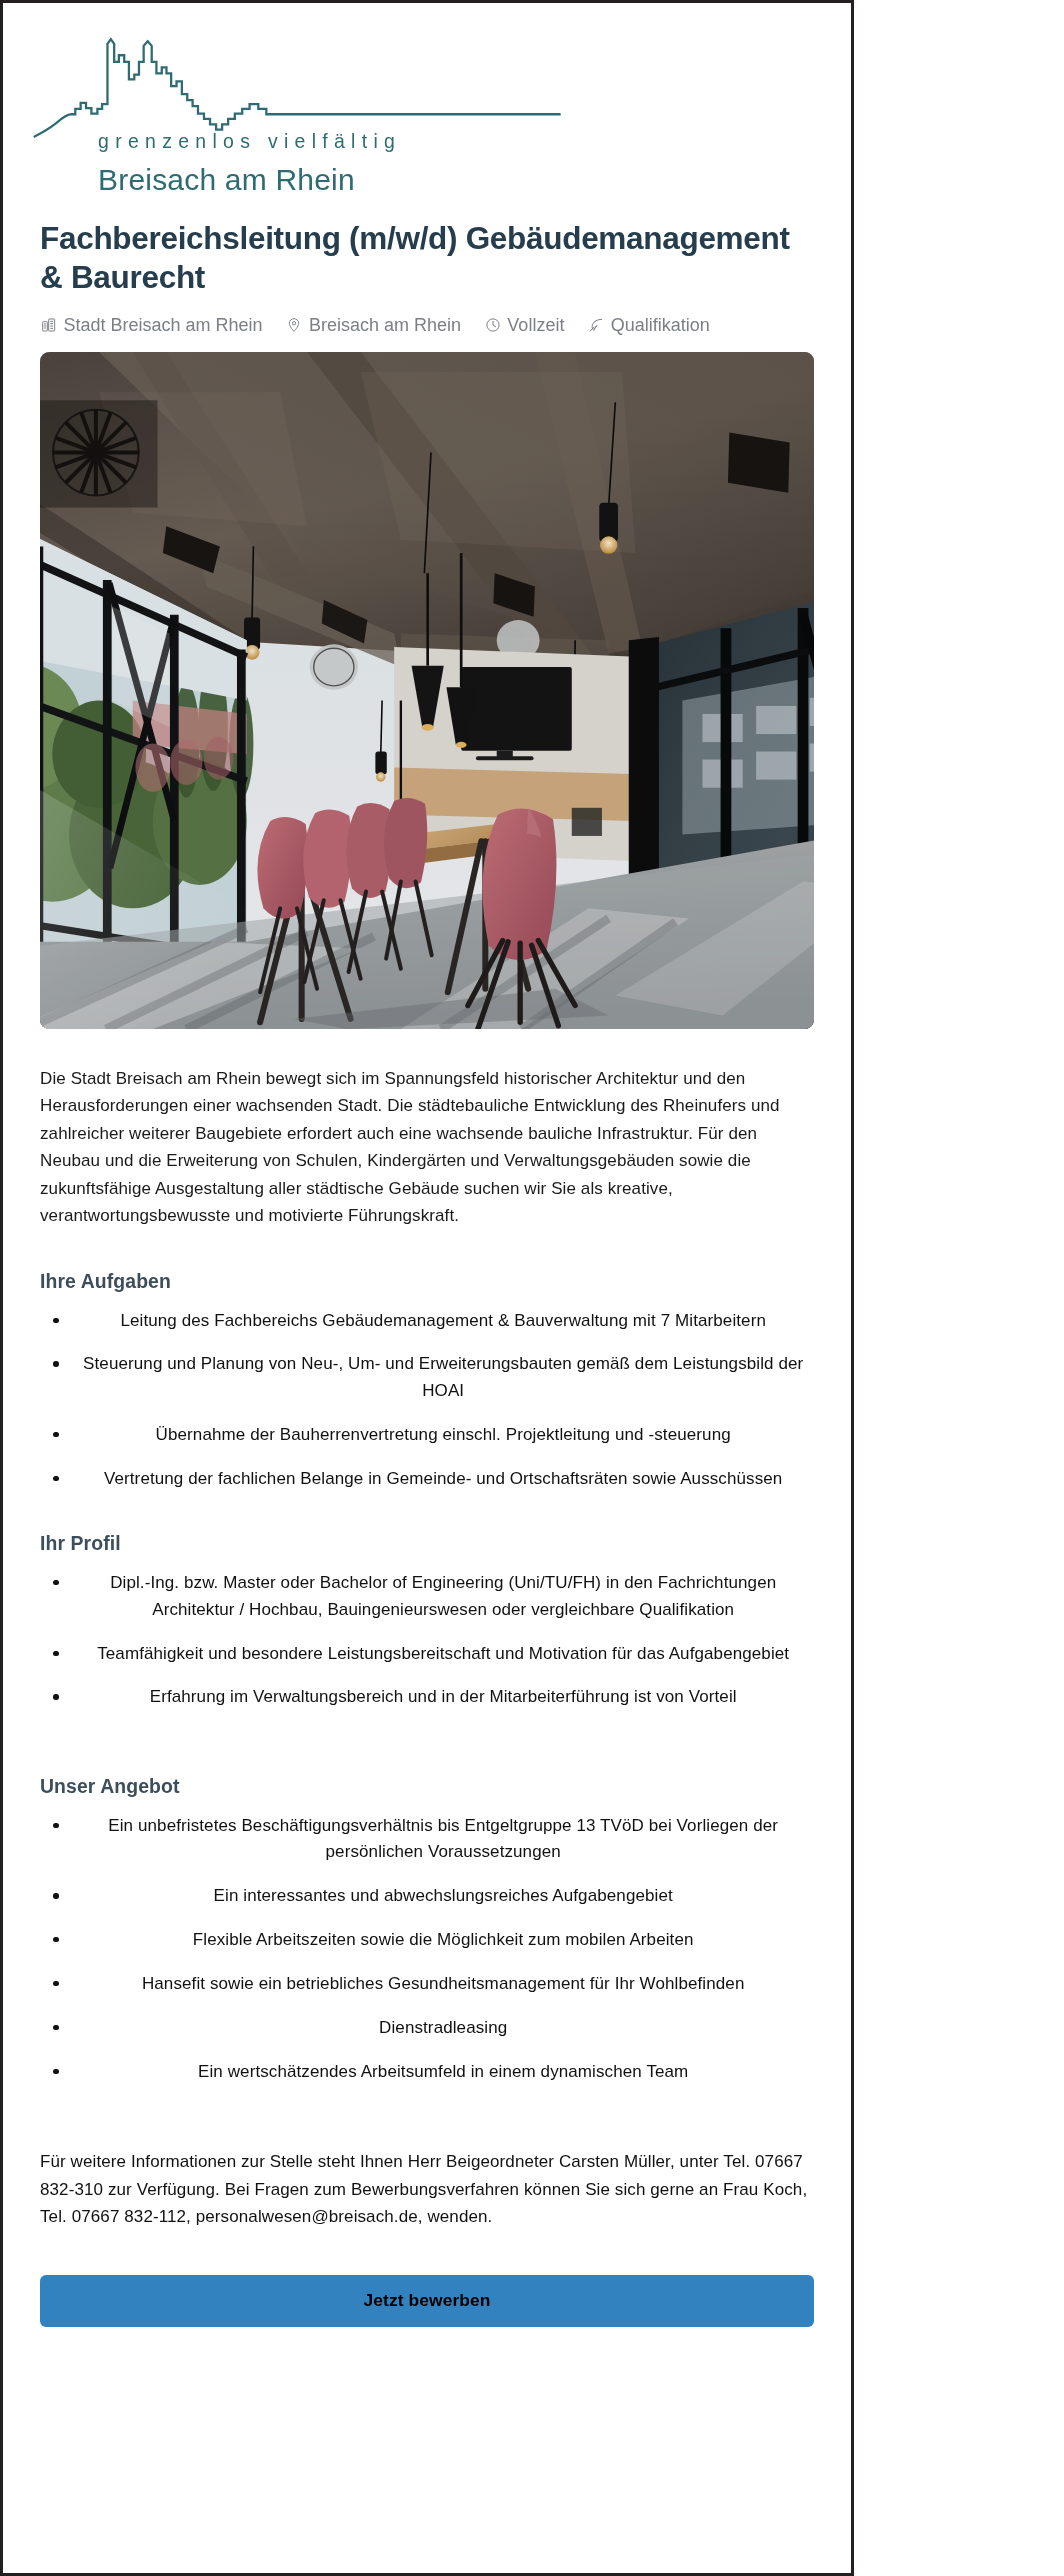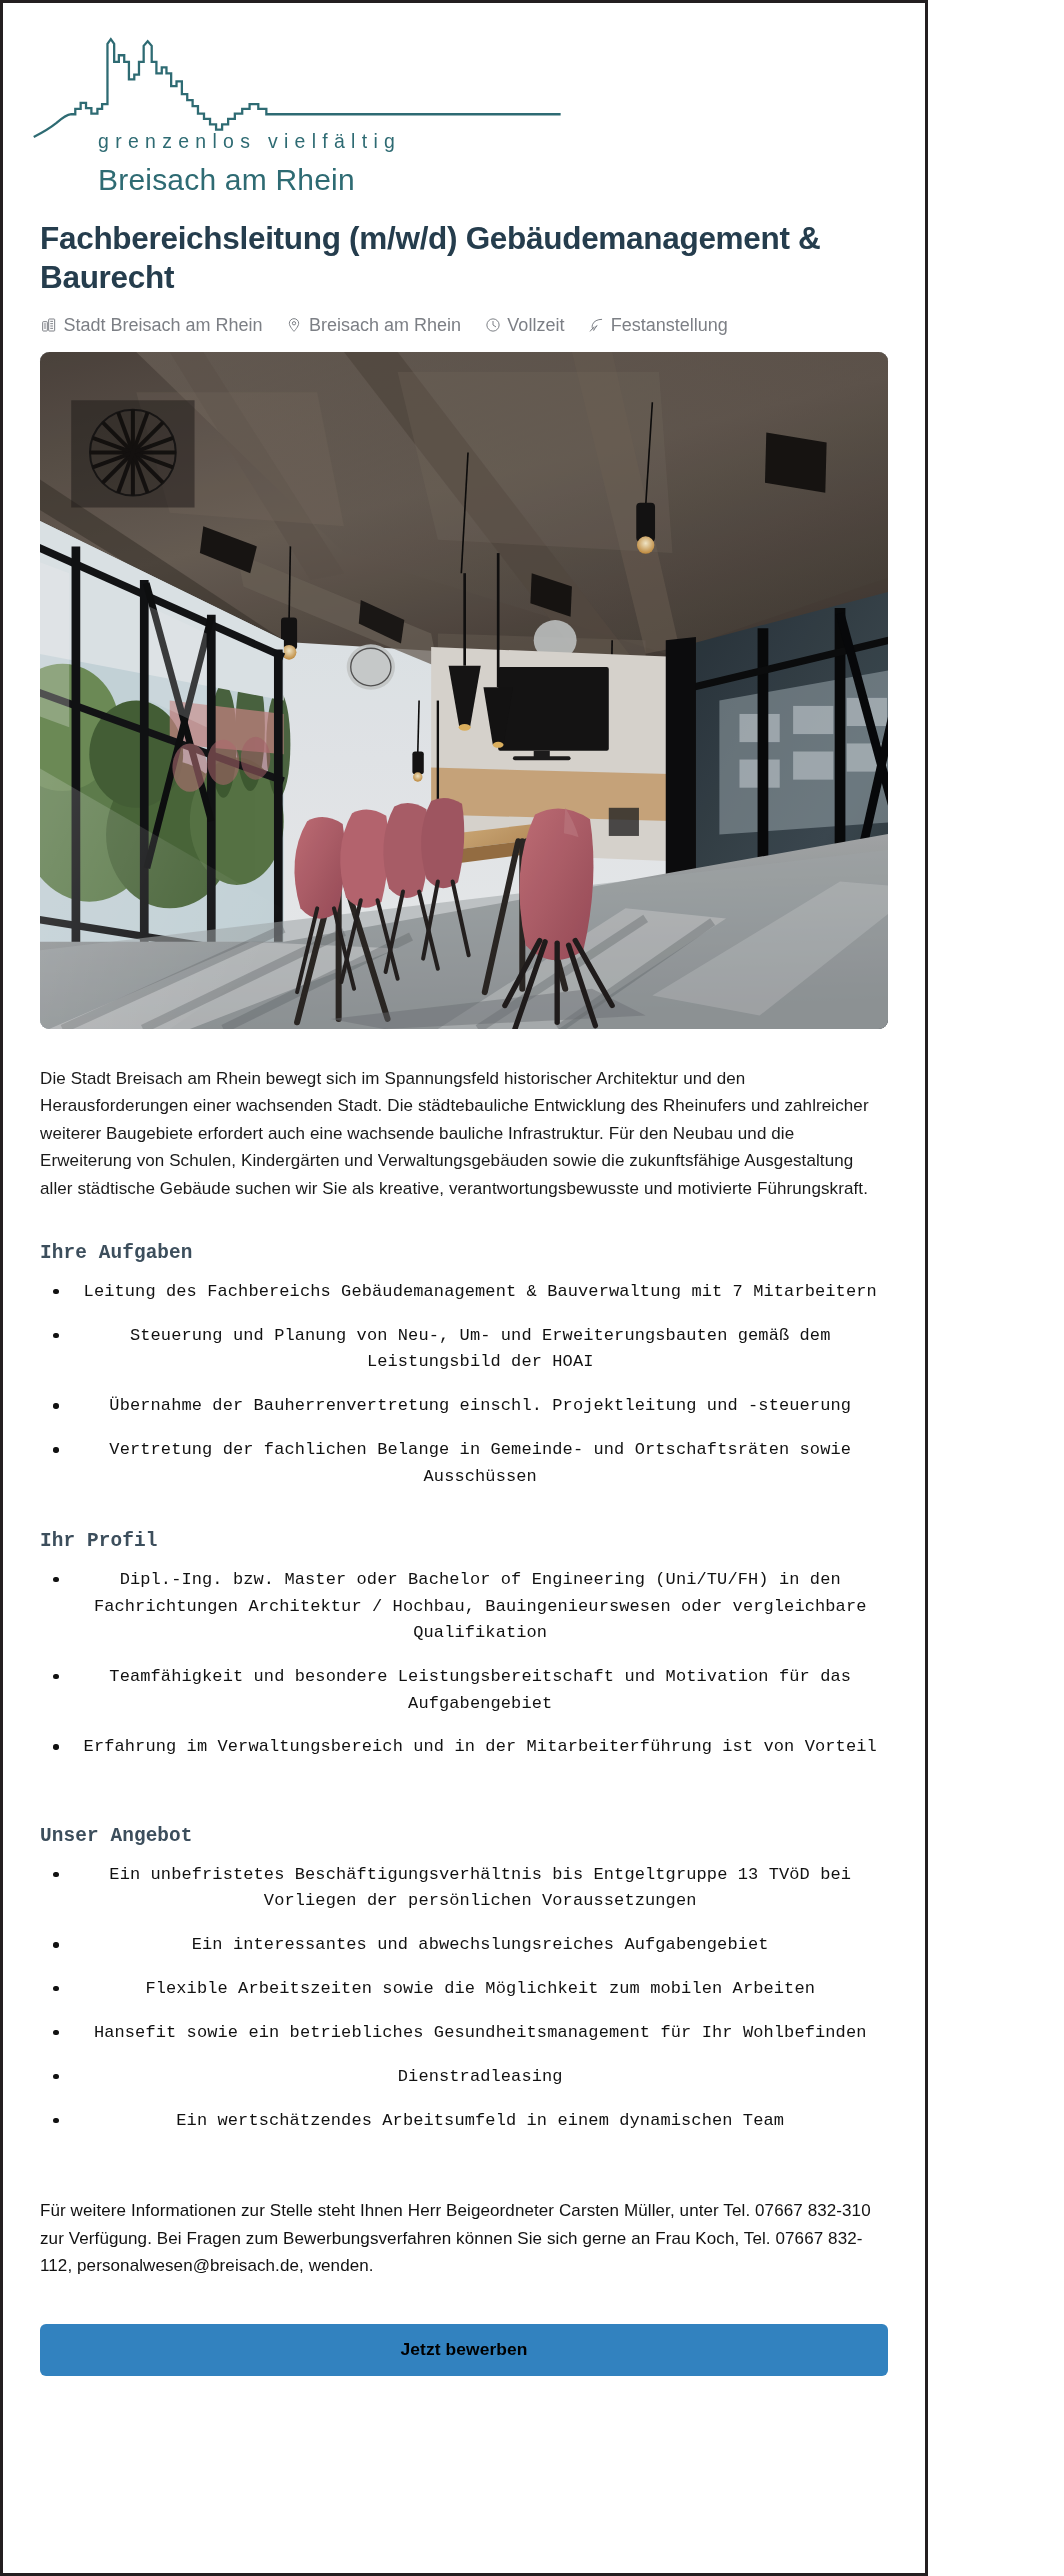--- a/index.html
+++ b/index.html
@@ -11,7 +11,7 @@
   }
 
   .page {
-    width: 928px;
+    width: 854px;
     height: 2576px;
     background: #ffffff;
     border: 3.4px solid #231f20;

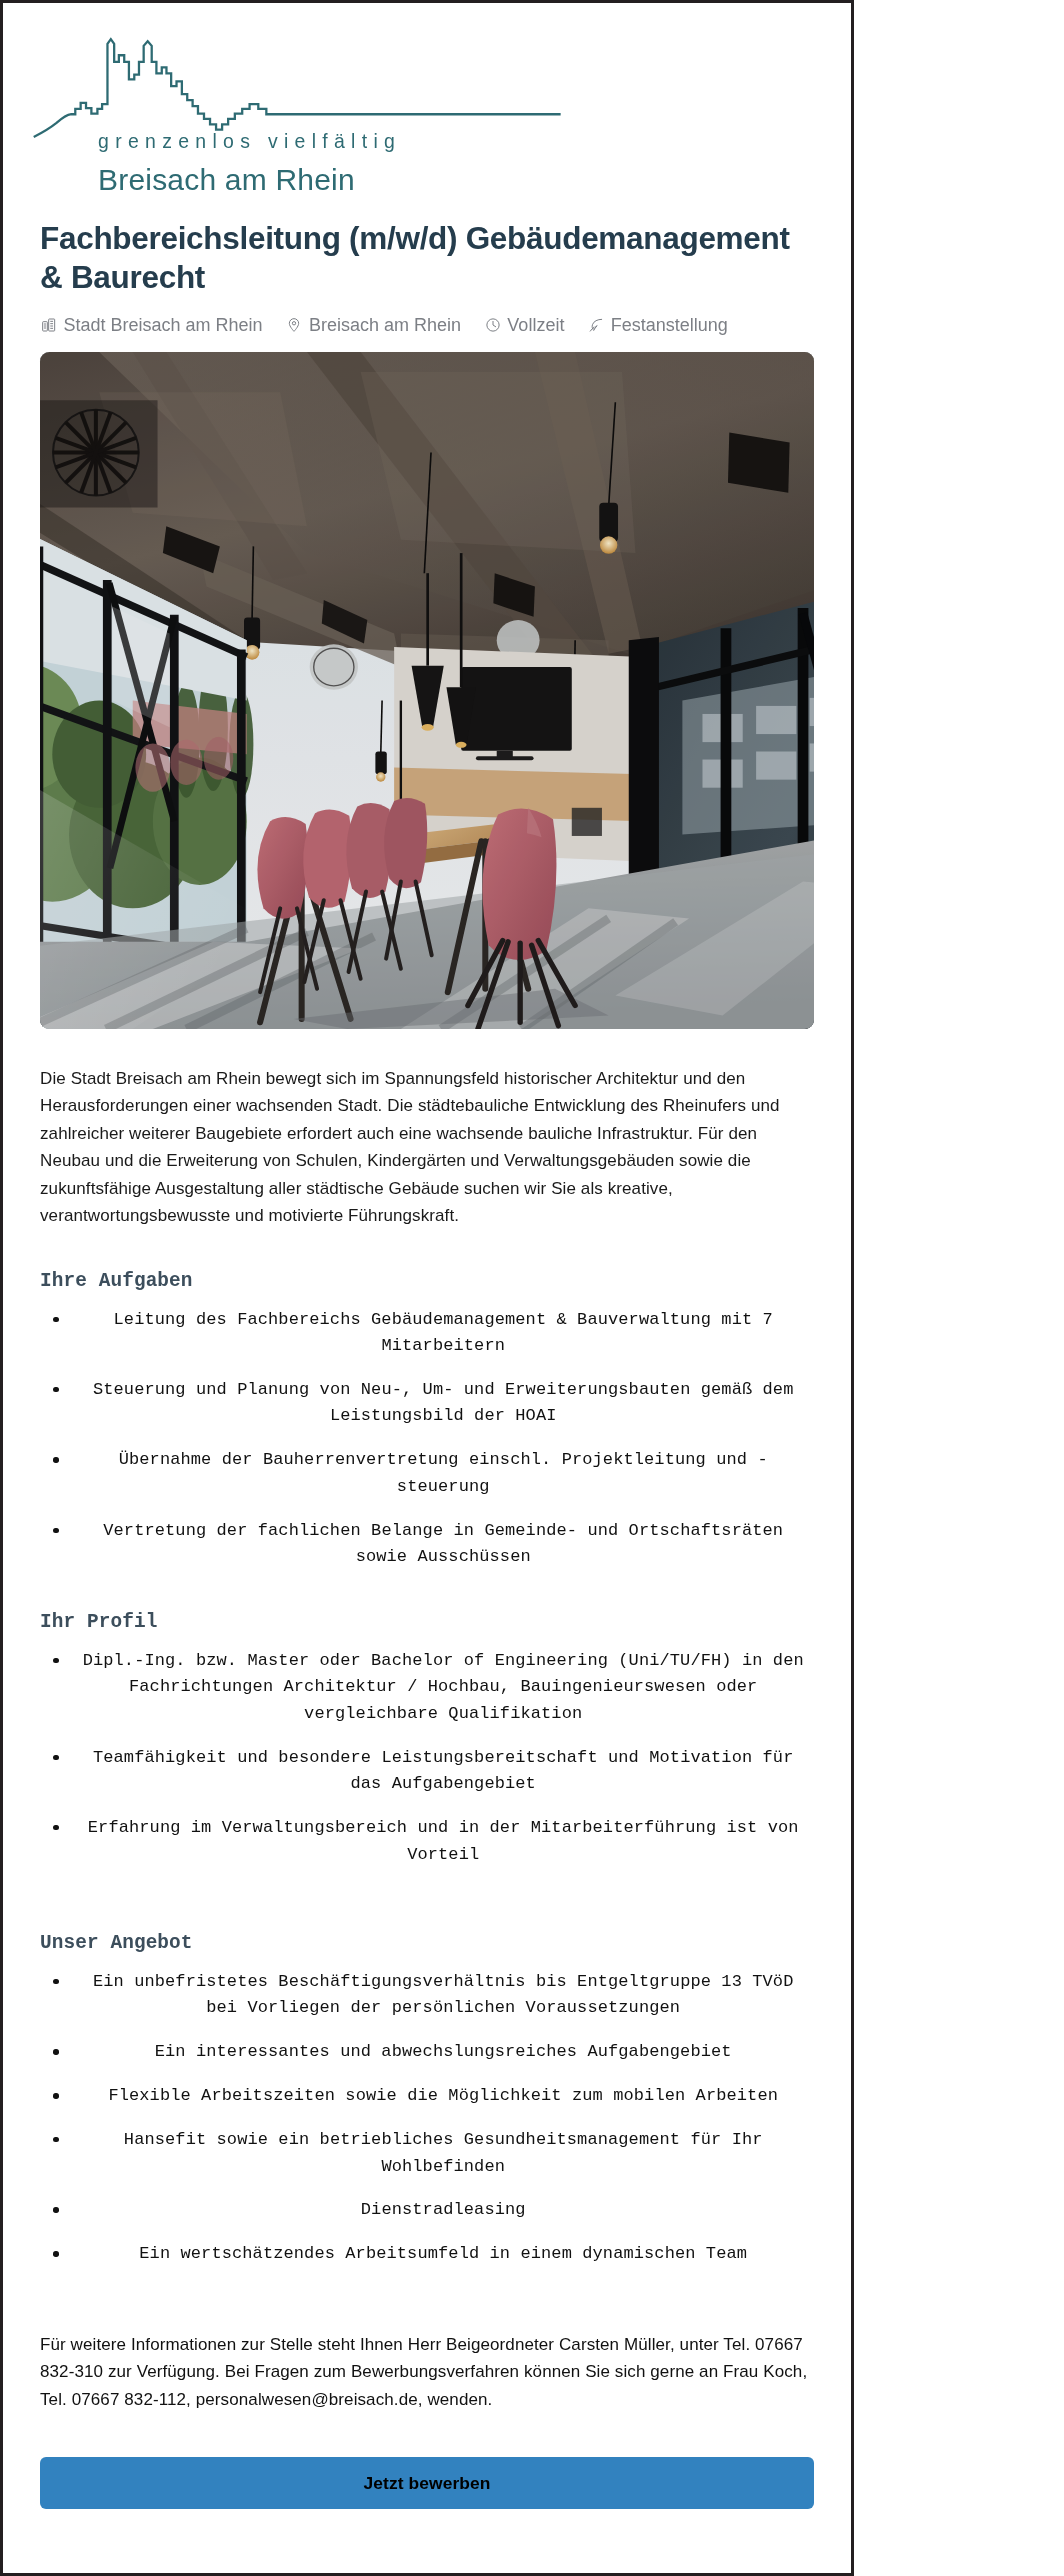--- a/index.html
+++ b/index.html
@@ -218,7 +218,7 @@
             <path d="M3.4 21.2L8.7 15" stroke-linecap="round"></path>
           </svg>
         </span>
-        <span>Festanstellung</span>
+        <span>Qualifikation</span>
       </div>
 
     </div>

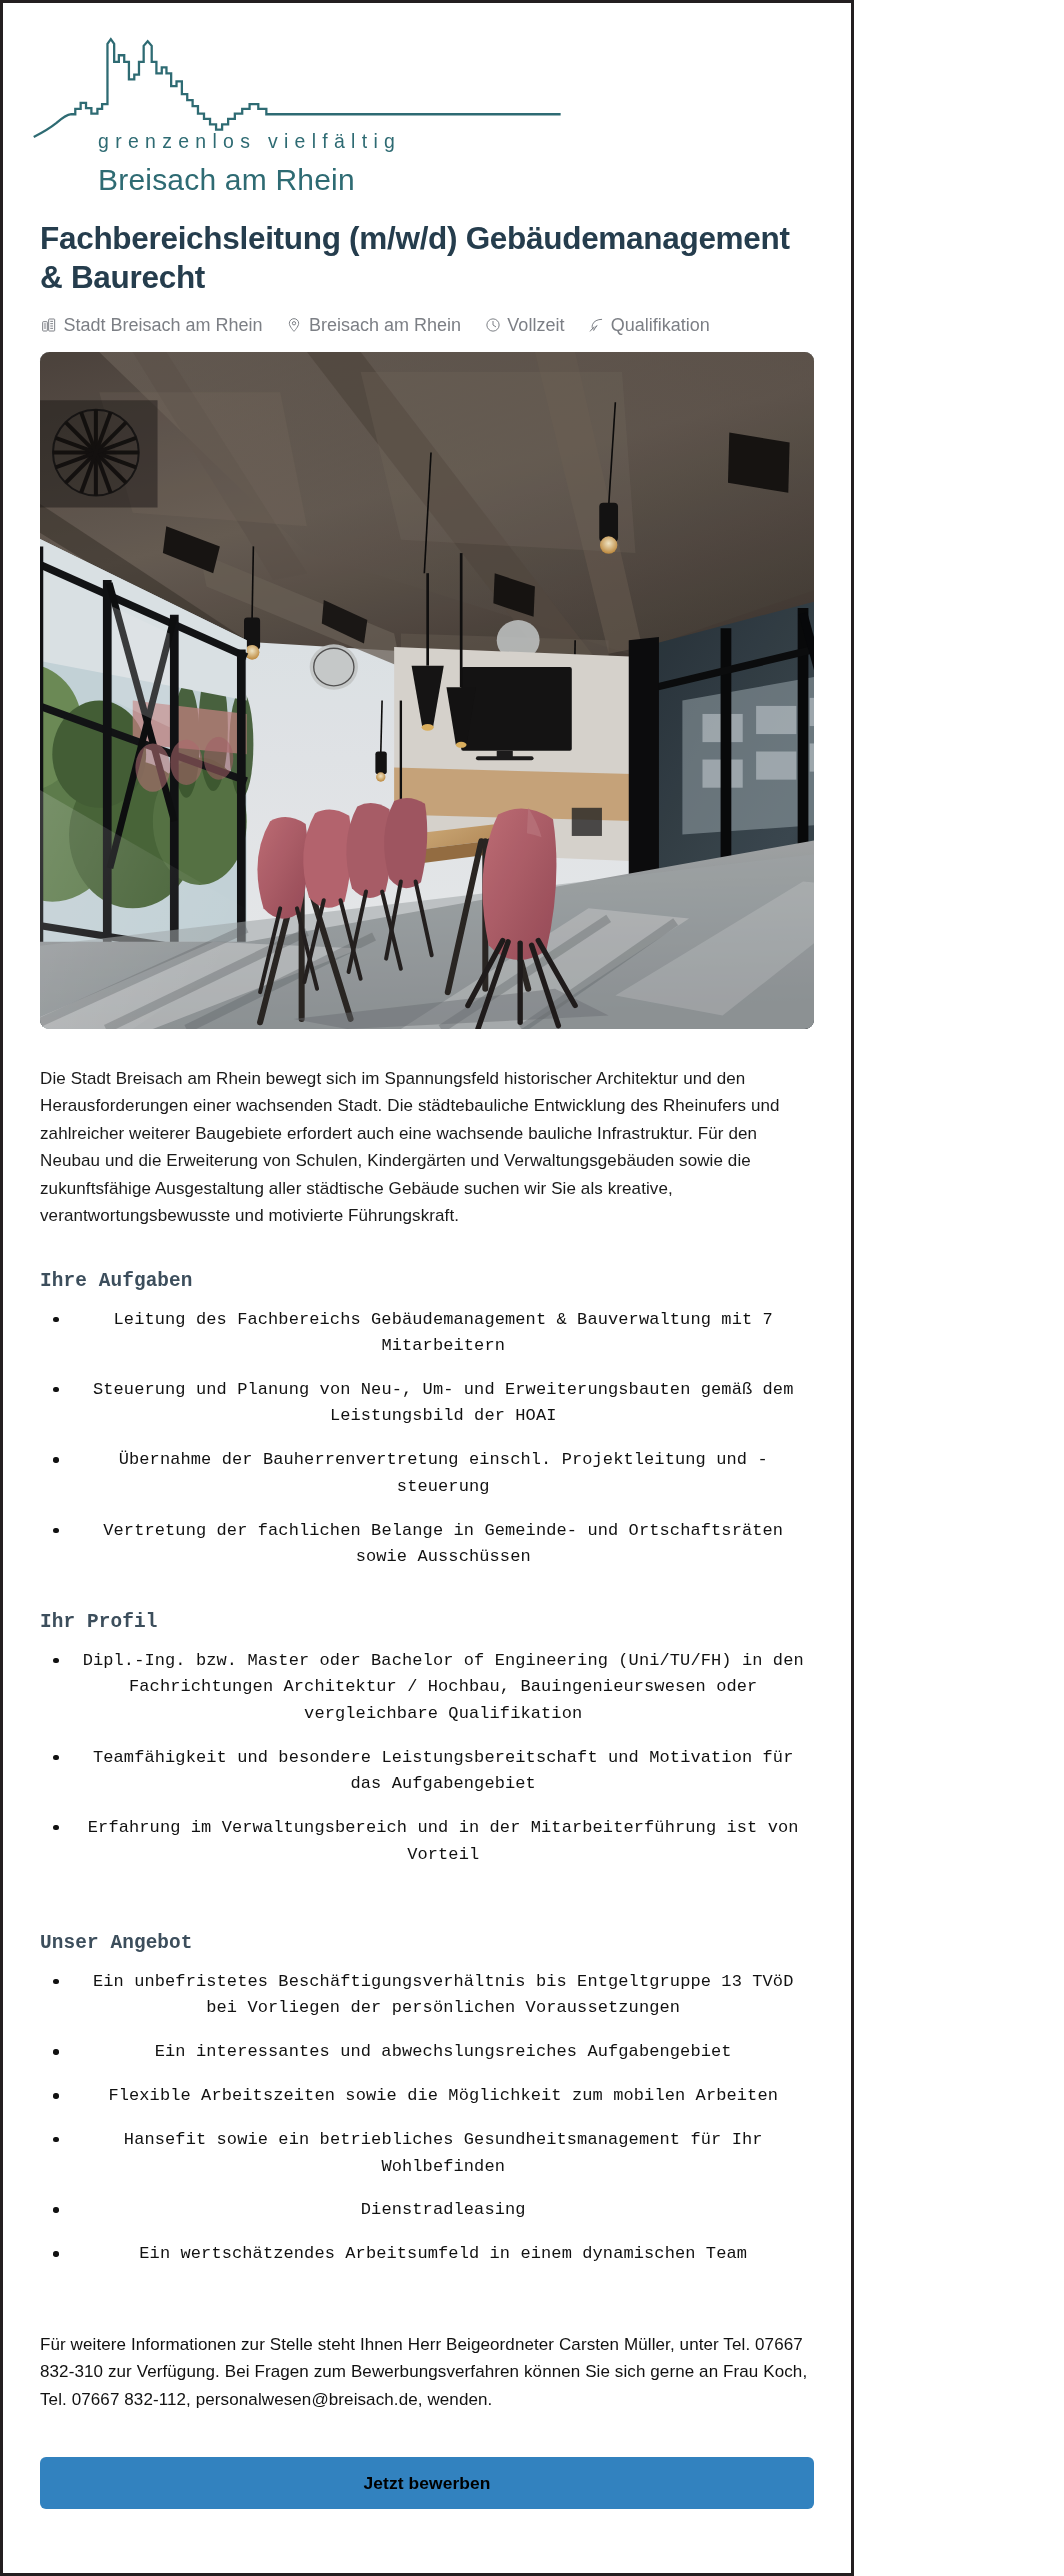--- a/index.html
+++ b/index.html
@@ -90,7 +90,7 @@
     letter-spacing: 0.1px;
   }
 
-  .section { margin-top: 40px; font-family: Liberation Mono, monospace; }
+  .section { margin-top: 40px; }
   .section.offer { margin-top: 64px; }
 
   .section-heading {

